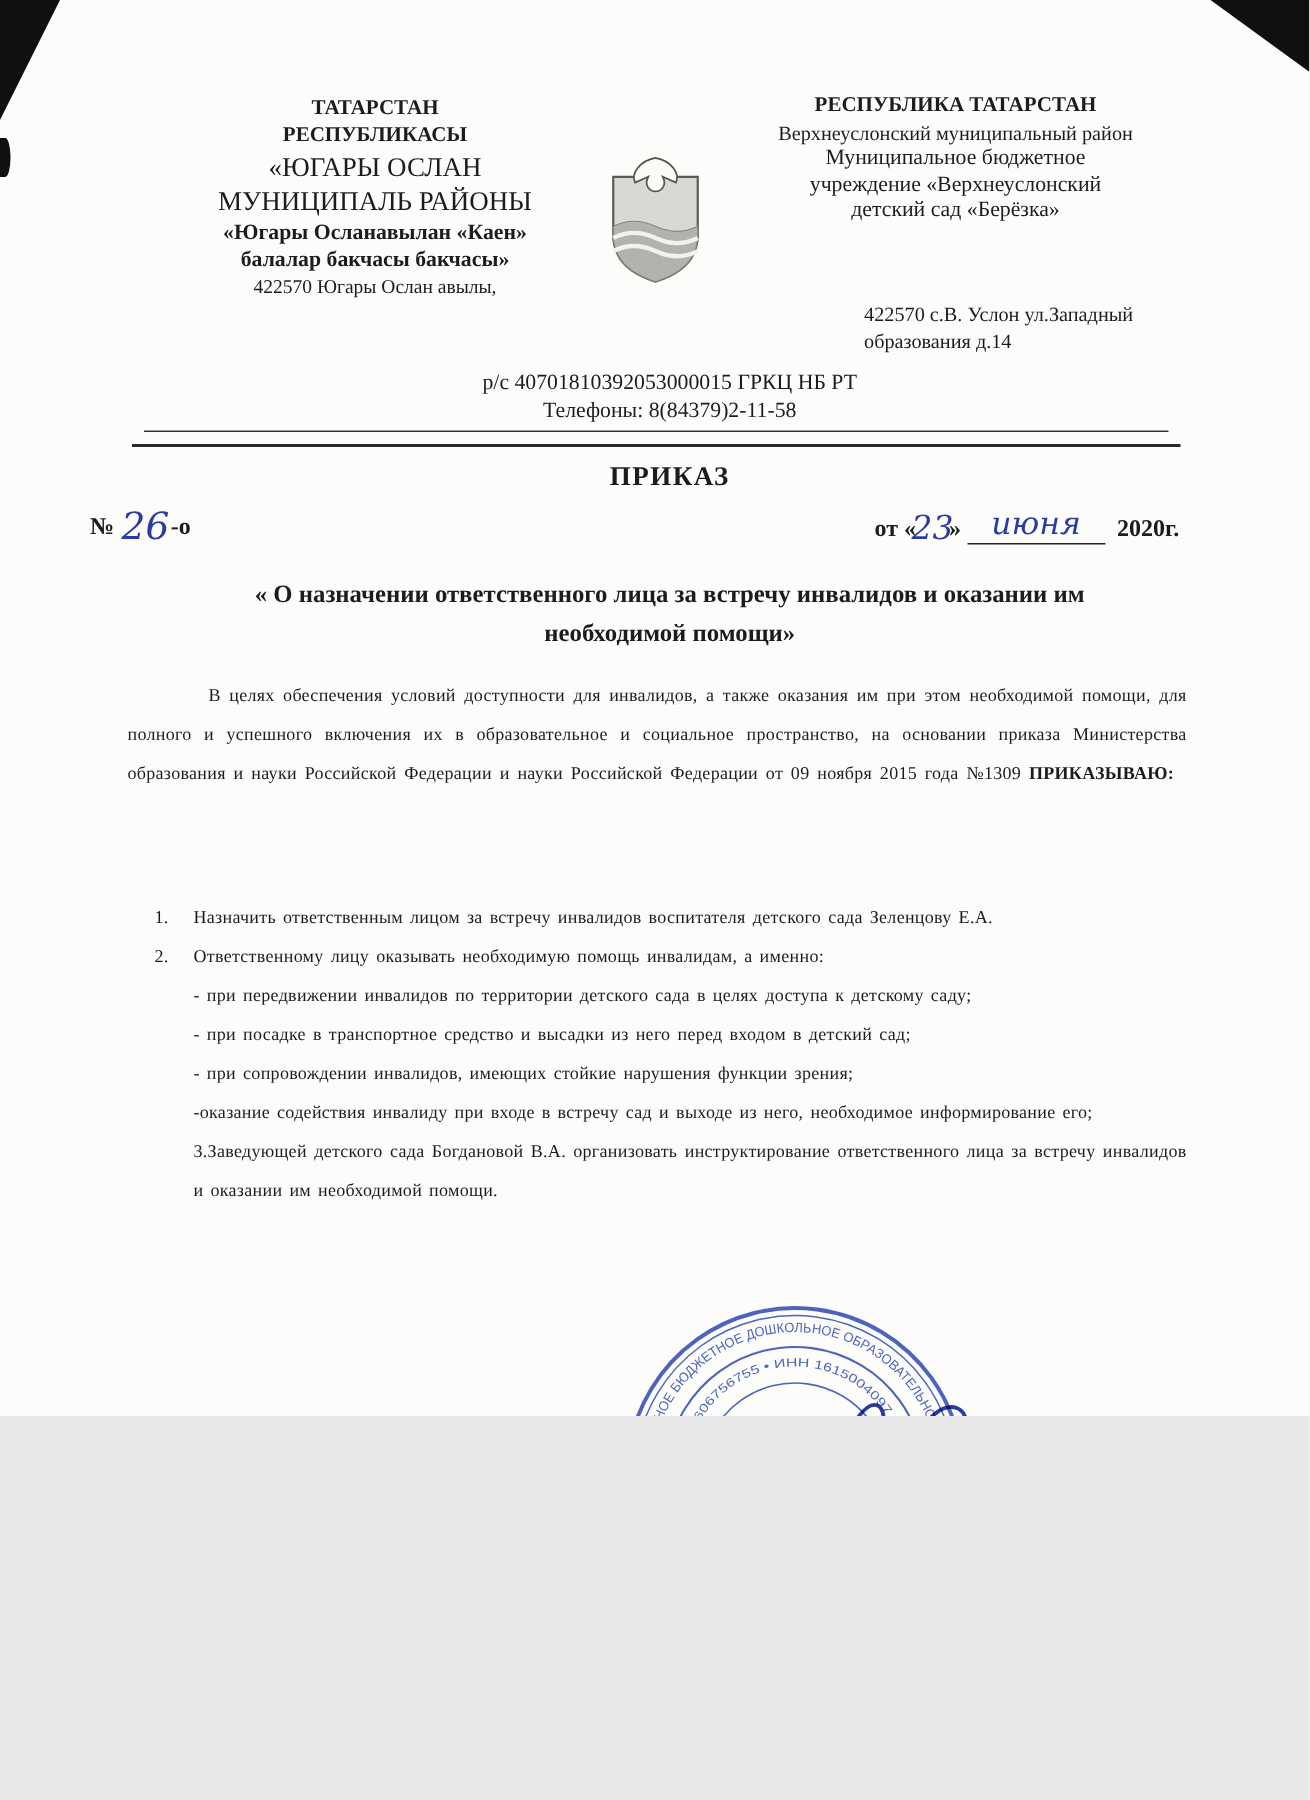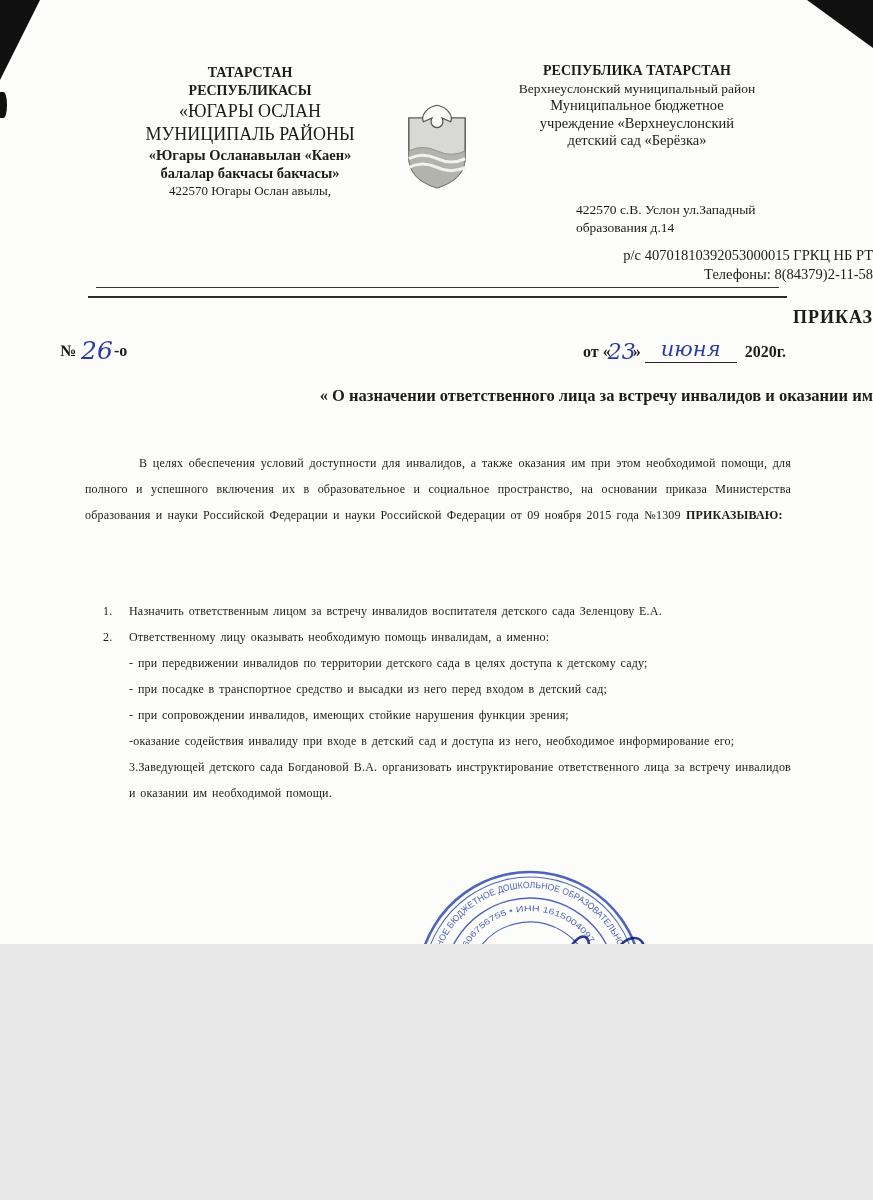--- a/index.html
+++ b/index.html
@@ -21,7 +21,7 @@
     margin:0 auto;
   }
   .abs{position:absolute;}
-  .center{text-align:right;padding-left:20px;}
+  .center{text-align:center;padding-left:20px;}
   .b{font-weight:bold;}
 
   

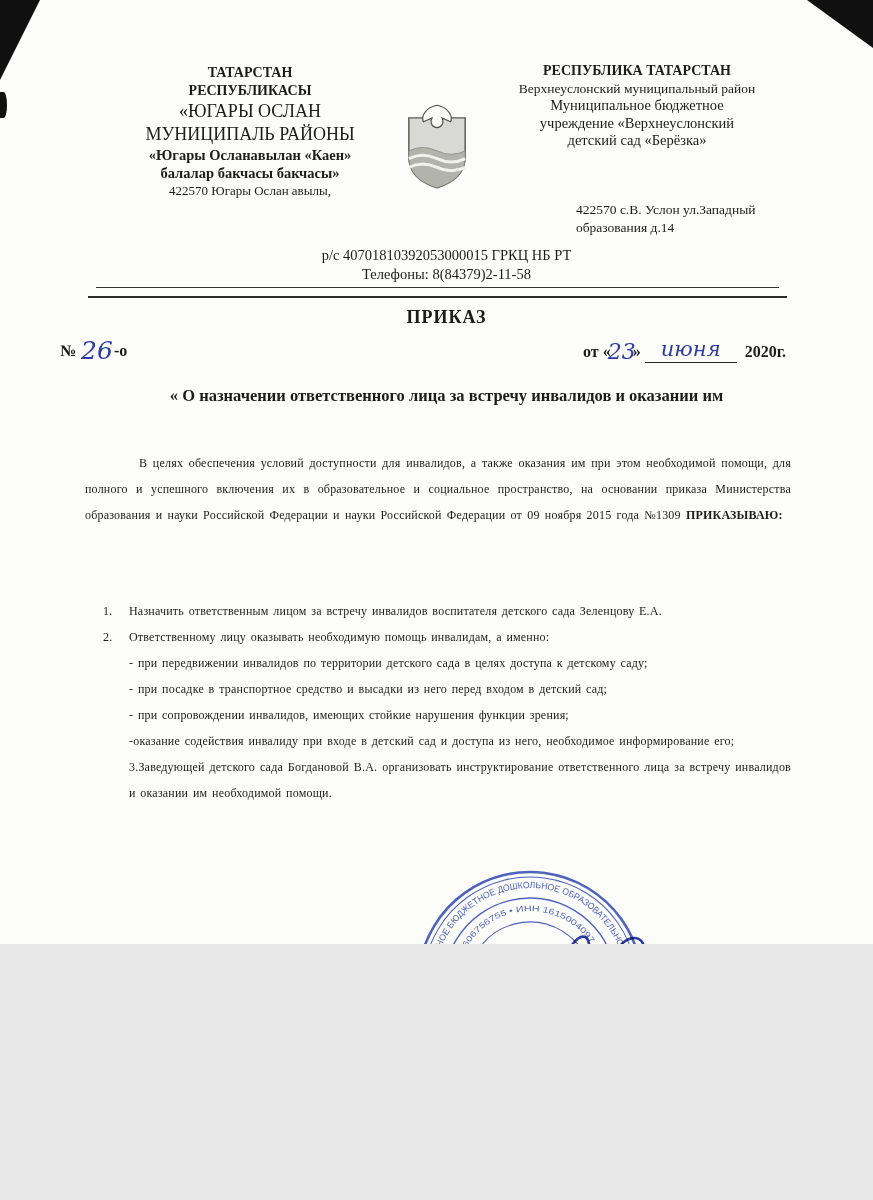--- a/index.html
+++ b/index.html
@@ -138,6 +138,7 @@
   </div>
 
   <div class="abs title1 center">« О назначении ответственного лица за встречу инвалидов и оказании им</div>
+  <div class="abs title2 center">необходимой помощи»</div>
 
   <div class="abs intro bodytext">
     <span>В целях  обеспечения условий доступности для инвалидов, а также оказания им при этом необходимой помощи, для полного и успешного включения их в образовательное  и социальное пространство, на основании приказа Министерства образования и науки Российской Федерации и науки Российской Федерации от 09 ноября 2015 года №1309 </span><span class="b">ПРИКАЗЫВАЮ:</span>

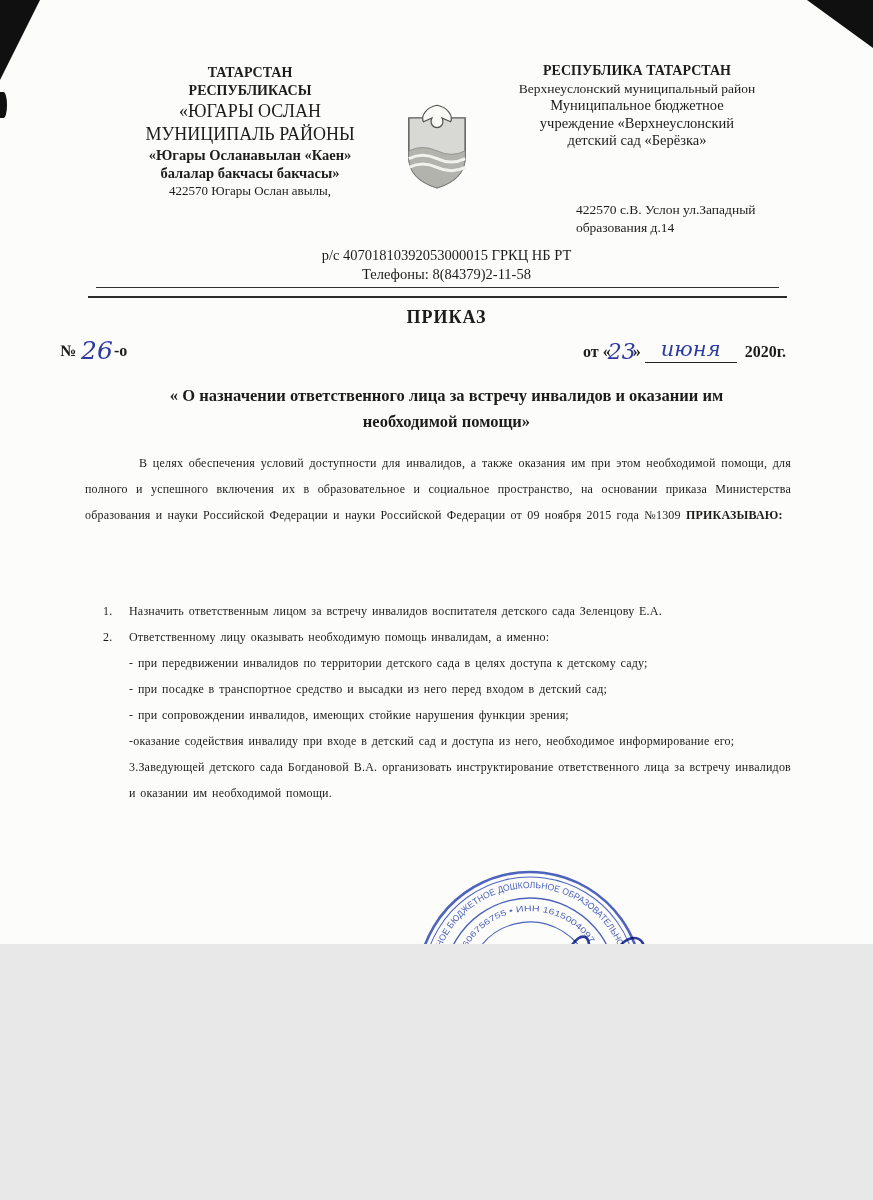--- a/index.html
+++ b/index.html
@@ -156,7 +156,7 @@
     <div class="sub">- при передвижении инвалидов  по территории детского сада в целях доступа к детскому саду;</div>
     <div class="sub">-  при посадке в транспортное средство и высадки из него перед входом в детский сад;</div>
     <div class="sub">- при сопровождении инвалидов, имеющих стойкие нарушения функции зрения;</div>
-    <div class="sub">-оказание  содействия инвалиду при входе в детский сад и доступа из него, необходимое информирование его;</div>
+    <div class="sub">-оказание  содействия инвалиду при входе в встречу сад и выходе из него, необходимое информирование его;</div>
     <div class="sub">3.Заведующей  детского  сада  Богдановой  В.А.  организовать инструктирование ответственного лица за встречу инвалидов и оказании им необходимой помощи.</div>
   </div>
 

